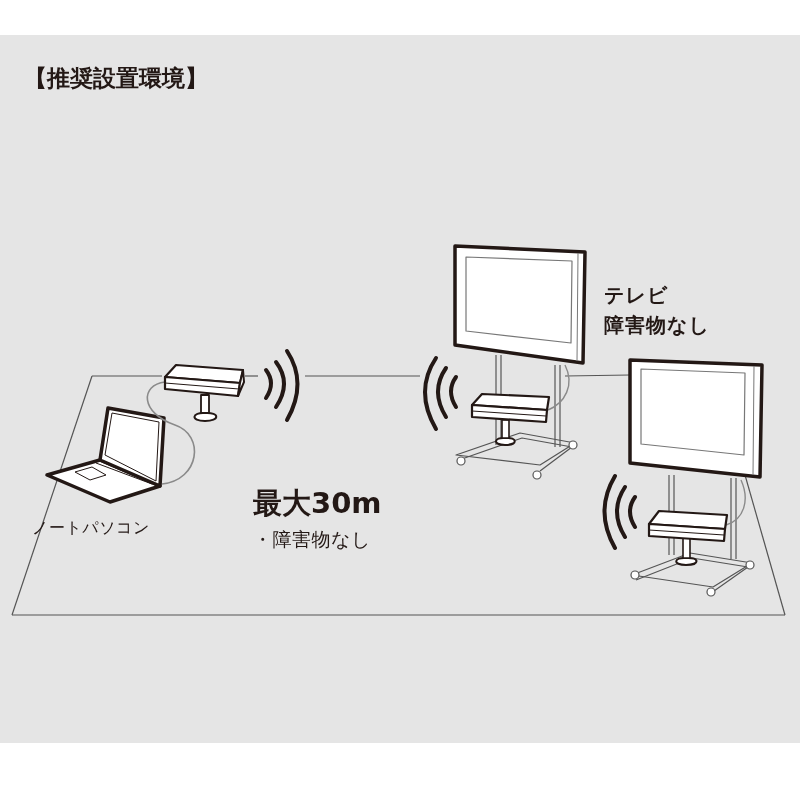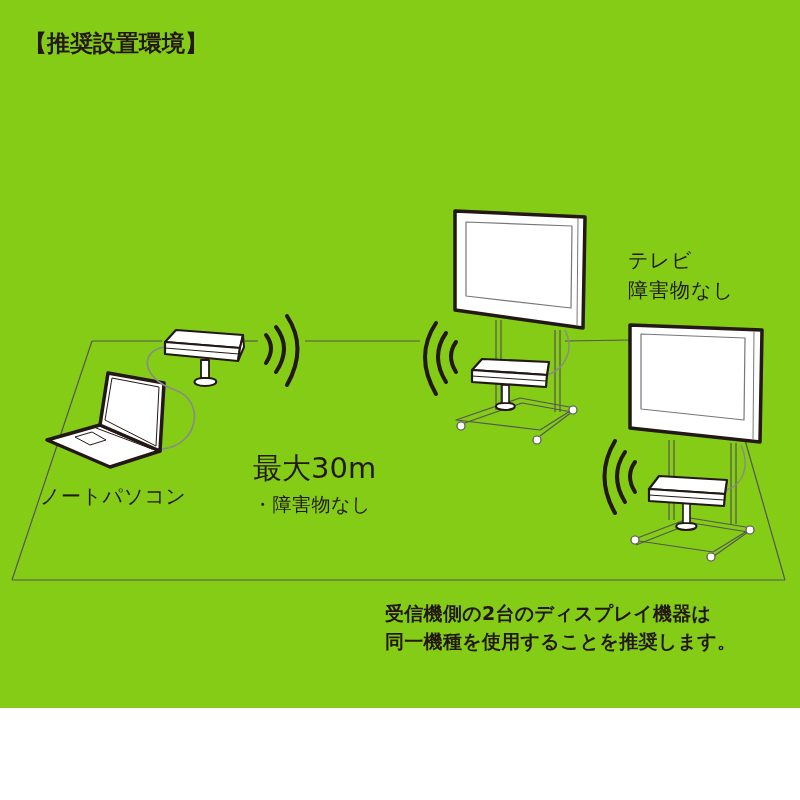--- a/index.html
+++ b/index.html
@@ -5,9 +5,10 @@
   html, body { margin: 0; padding: 0; background: #ffffff; }
   #stage {
     position: relative; width: 800px; height: 708px; overflow: hidden;
-    background: #84cc16;
+    background: #e5e5e5;
     font-family: "DejaVu Sans", "Liberation Sans", sans-serif;
     color: #231815;
+    margin-top: 35px;
   }
   svg.art { position: absolute; left: 0; top: 0; width: 800px; height: 800px; }
   .txt { position: absolute; white-space: nowrap; color: #231815; }

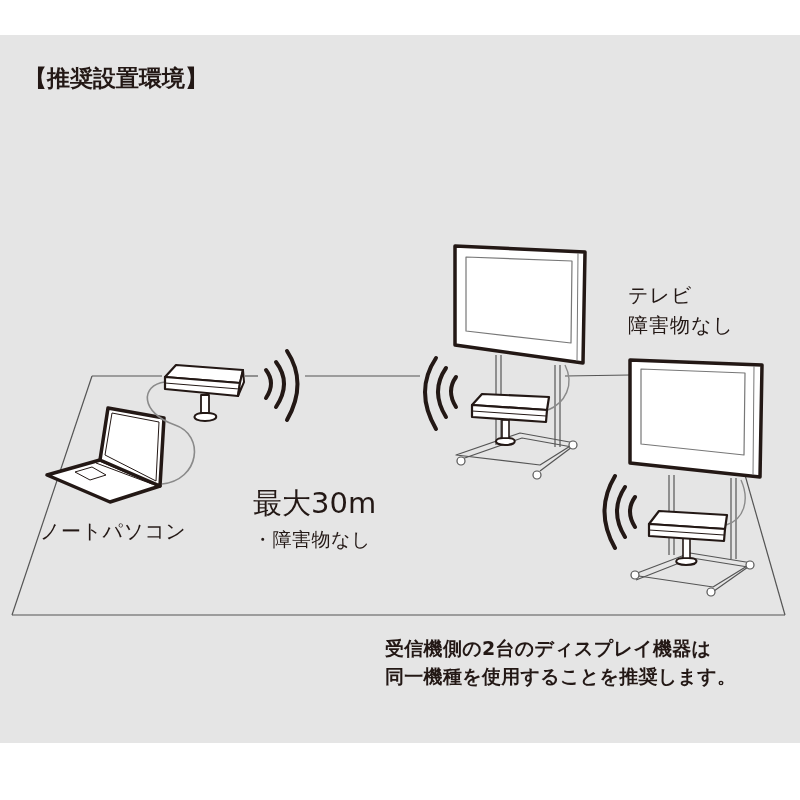--- a/index.html
+++ b/index.html
@@ -14,7 +14,7 @@
   .txt { position: absolute; white-space: nowrap; color: #231815; }
   .heading { left: 24px; top: 28px; font-size: 23px; font-weight: bold; letter-spacing: 0px; }
   .label-laptop { left: 40px; top: 483px; font-size: 20px; letter-spacing: 0.5px; }
-  .label-tv { left: 628px; top: 245px; font-size: 20px; line-height: 30px; letter-spacing: 1px; }
+  .label-tv { left: 604px; top: 245px; font-size: 20px; line-height: 30px; letter-spacing: 1px; font-weight: bold; }
   .range-title { left: 253px; top: 449px; font-size: 29px; font-weight: normal; letter-spacing: 0px; }
   .range-bullets { left: 253px; top: 490px; font-size: 19px; line-height: 28px; letter-spacing: 0.5px; }
   .note { left: 385px; top: 599px; font-size: 19px; line-height: 28px; font-weight: bold; letter-spacing: 0.3px; }

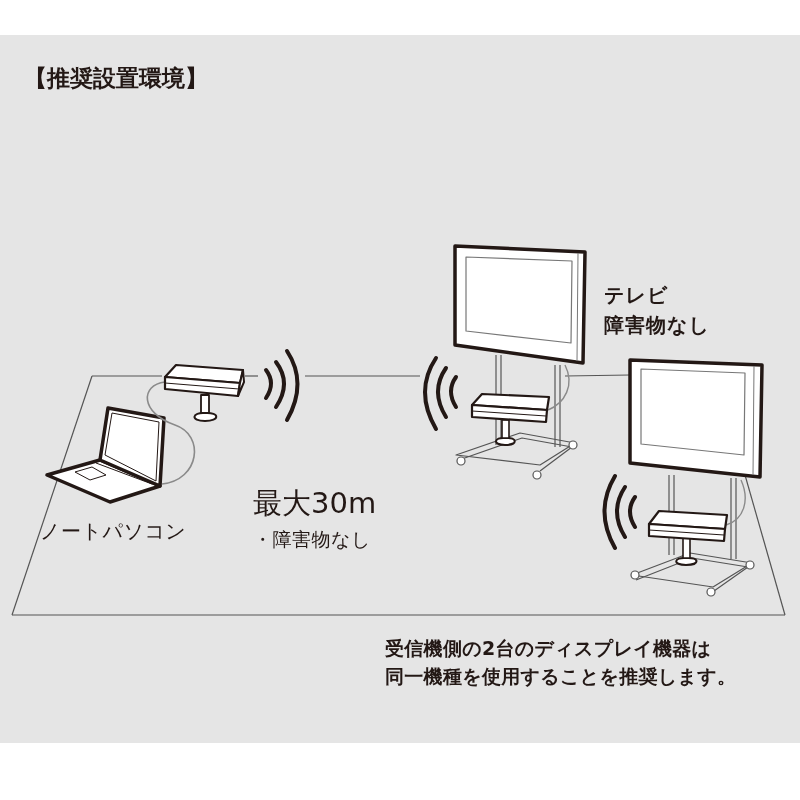--- a/index.html
+++ b/index.html
@@ -15,7 +15,7 @@
   .heading { left: 24px; top: 28px; font-size: 23px; font-weight: bold; letter-spacing: 0px; }
   .label-laptop { left: 40px; top: 483px; font-size: 20px; letter-spacing: 0.5px; }
   .label-tv { left: 604px; top: 245px; font-size: 20px; line-height: 30px; letter-spacing: 1px; font-weight: bold; }
-  .range-title { left: 253px; top: 449px; font-size: 29px; font-weight: normal; letter-spacing: 0px; }
+  .range-title { left: 253px; top: 449px; font-size: 29px; font-weight: bold; letter-spacing: 0px; }
   .range-bullets { left: 253px; top: 490px; font-size: 19px; line-height: 28px; letter-spacing: 0.5px; }
   .note { left: 385px; top: 599px; font-size: 19px; line-height: 28px; font-weight: bold; letter-spacing: 0.3px; }
 </style>

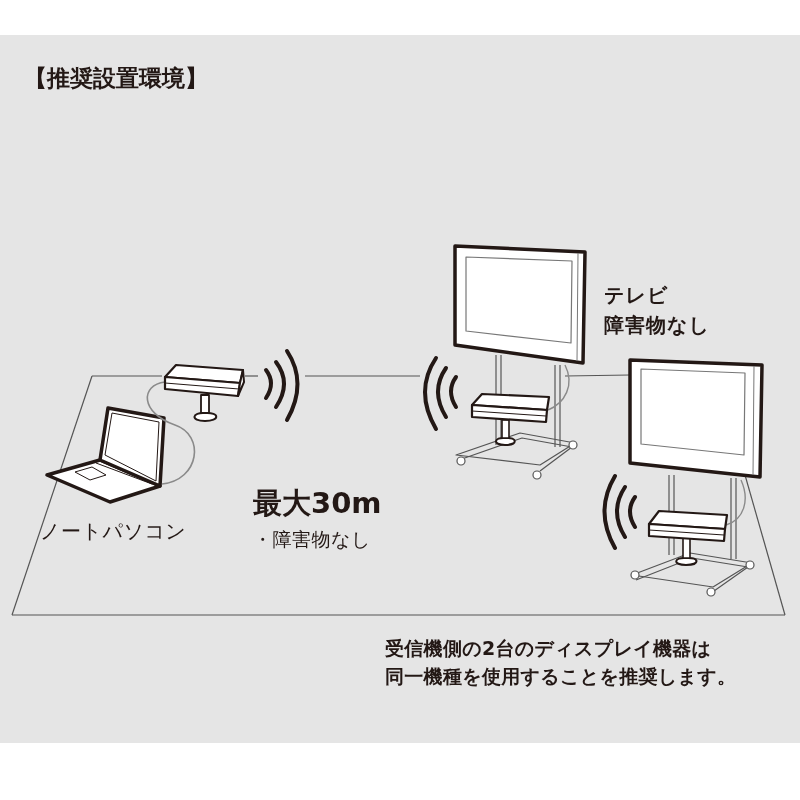--- a/index.html
+++ b/index.html
@@ -13,7 +13,7 @@
   svg.art { position: absolute; left: 0; top: 0; width: 800px; height: 800px; }
   .txt { position: absolute; white-space: nowrap; color: #231815; }
   .heading { left: 24px; top: 28px; font-size: 23px; font-weight: bold; letter-spacing: 0px; }
-  .label-laptop { left: 40px; top: 483px; font-size: 20px; letter-spacing: 0.5px; }
+  .label-laptop { left: 32px; top: 483px; font-size: 16px; letter-spacing: 0.5px; }
   .label-tv { left: 604px; top: 245px; font-size: 20px; line-height: 30px; letter-spacing: 1px; font-weight: bold; }
   .range-title { left: 253px; top: 449px; font-size: 29px; font-weight: bold; letter-spacing: 0px; }
   .range-bullets { left: 253px; top: 490px; font-size: 19px; line-height: 28px; letter-spacing: 0.5px; }

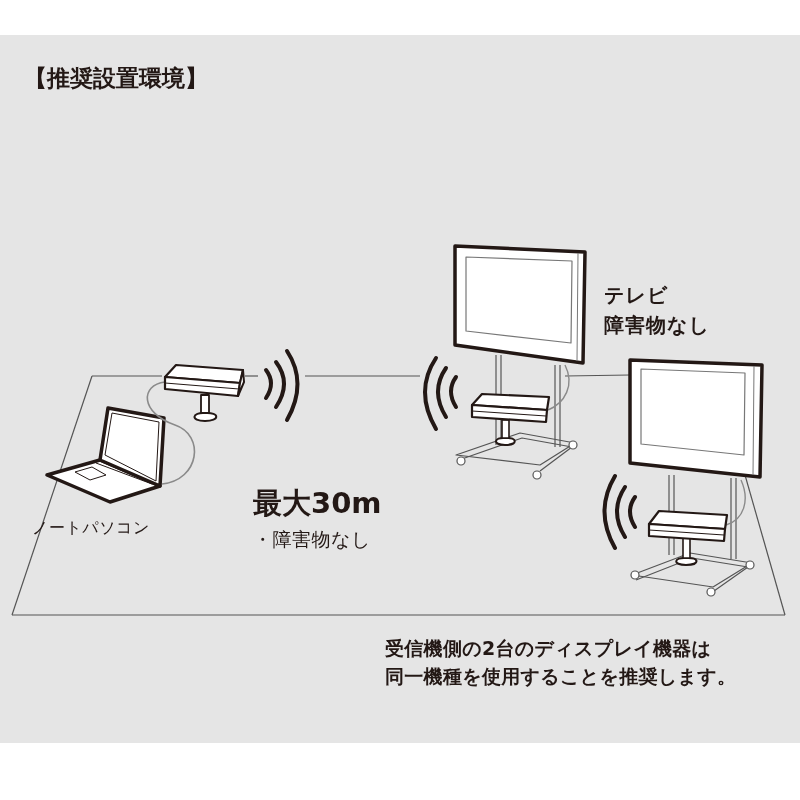--- a/index.html
+++ b/index.html
@@ -139,10 +139,6 @@
     <div>・障害物なし</div>
   </div>
 
-  <div class="txt note">
-    <div>受信機側の2台のディスプレイ機器は</div>
-    <div>同一機種を使用することを推奨します。</div>
-  </div>
 
 </div>
 

